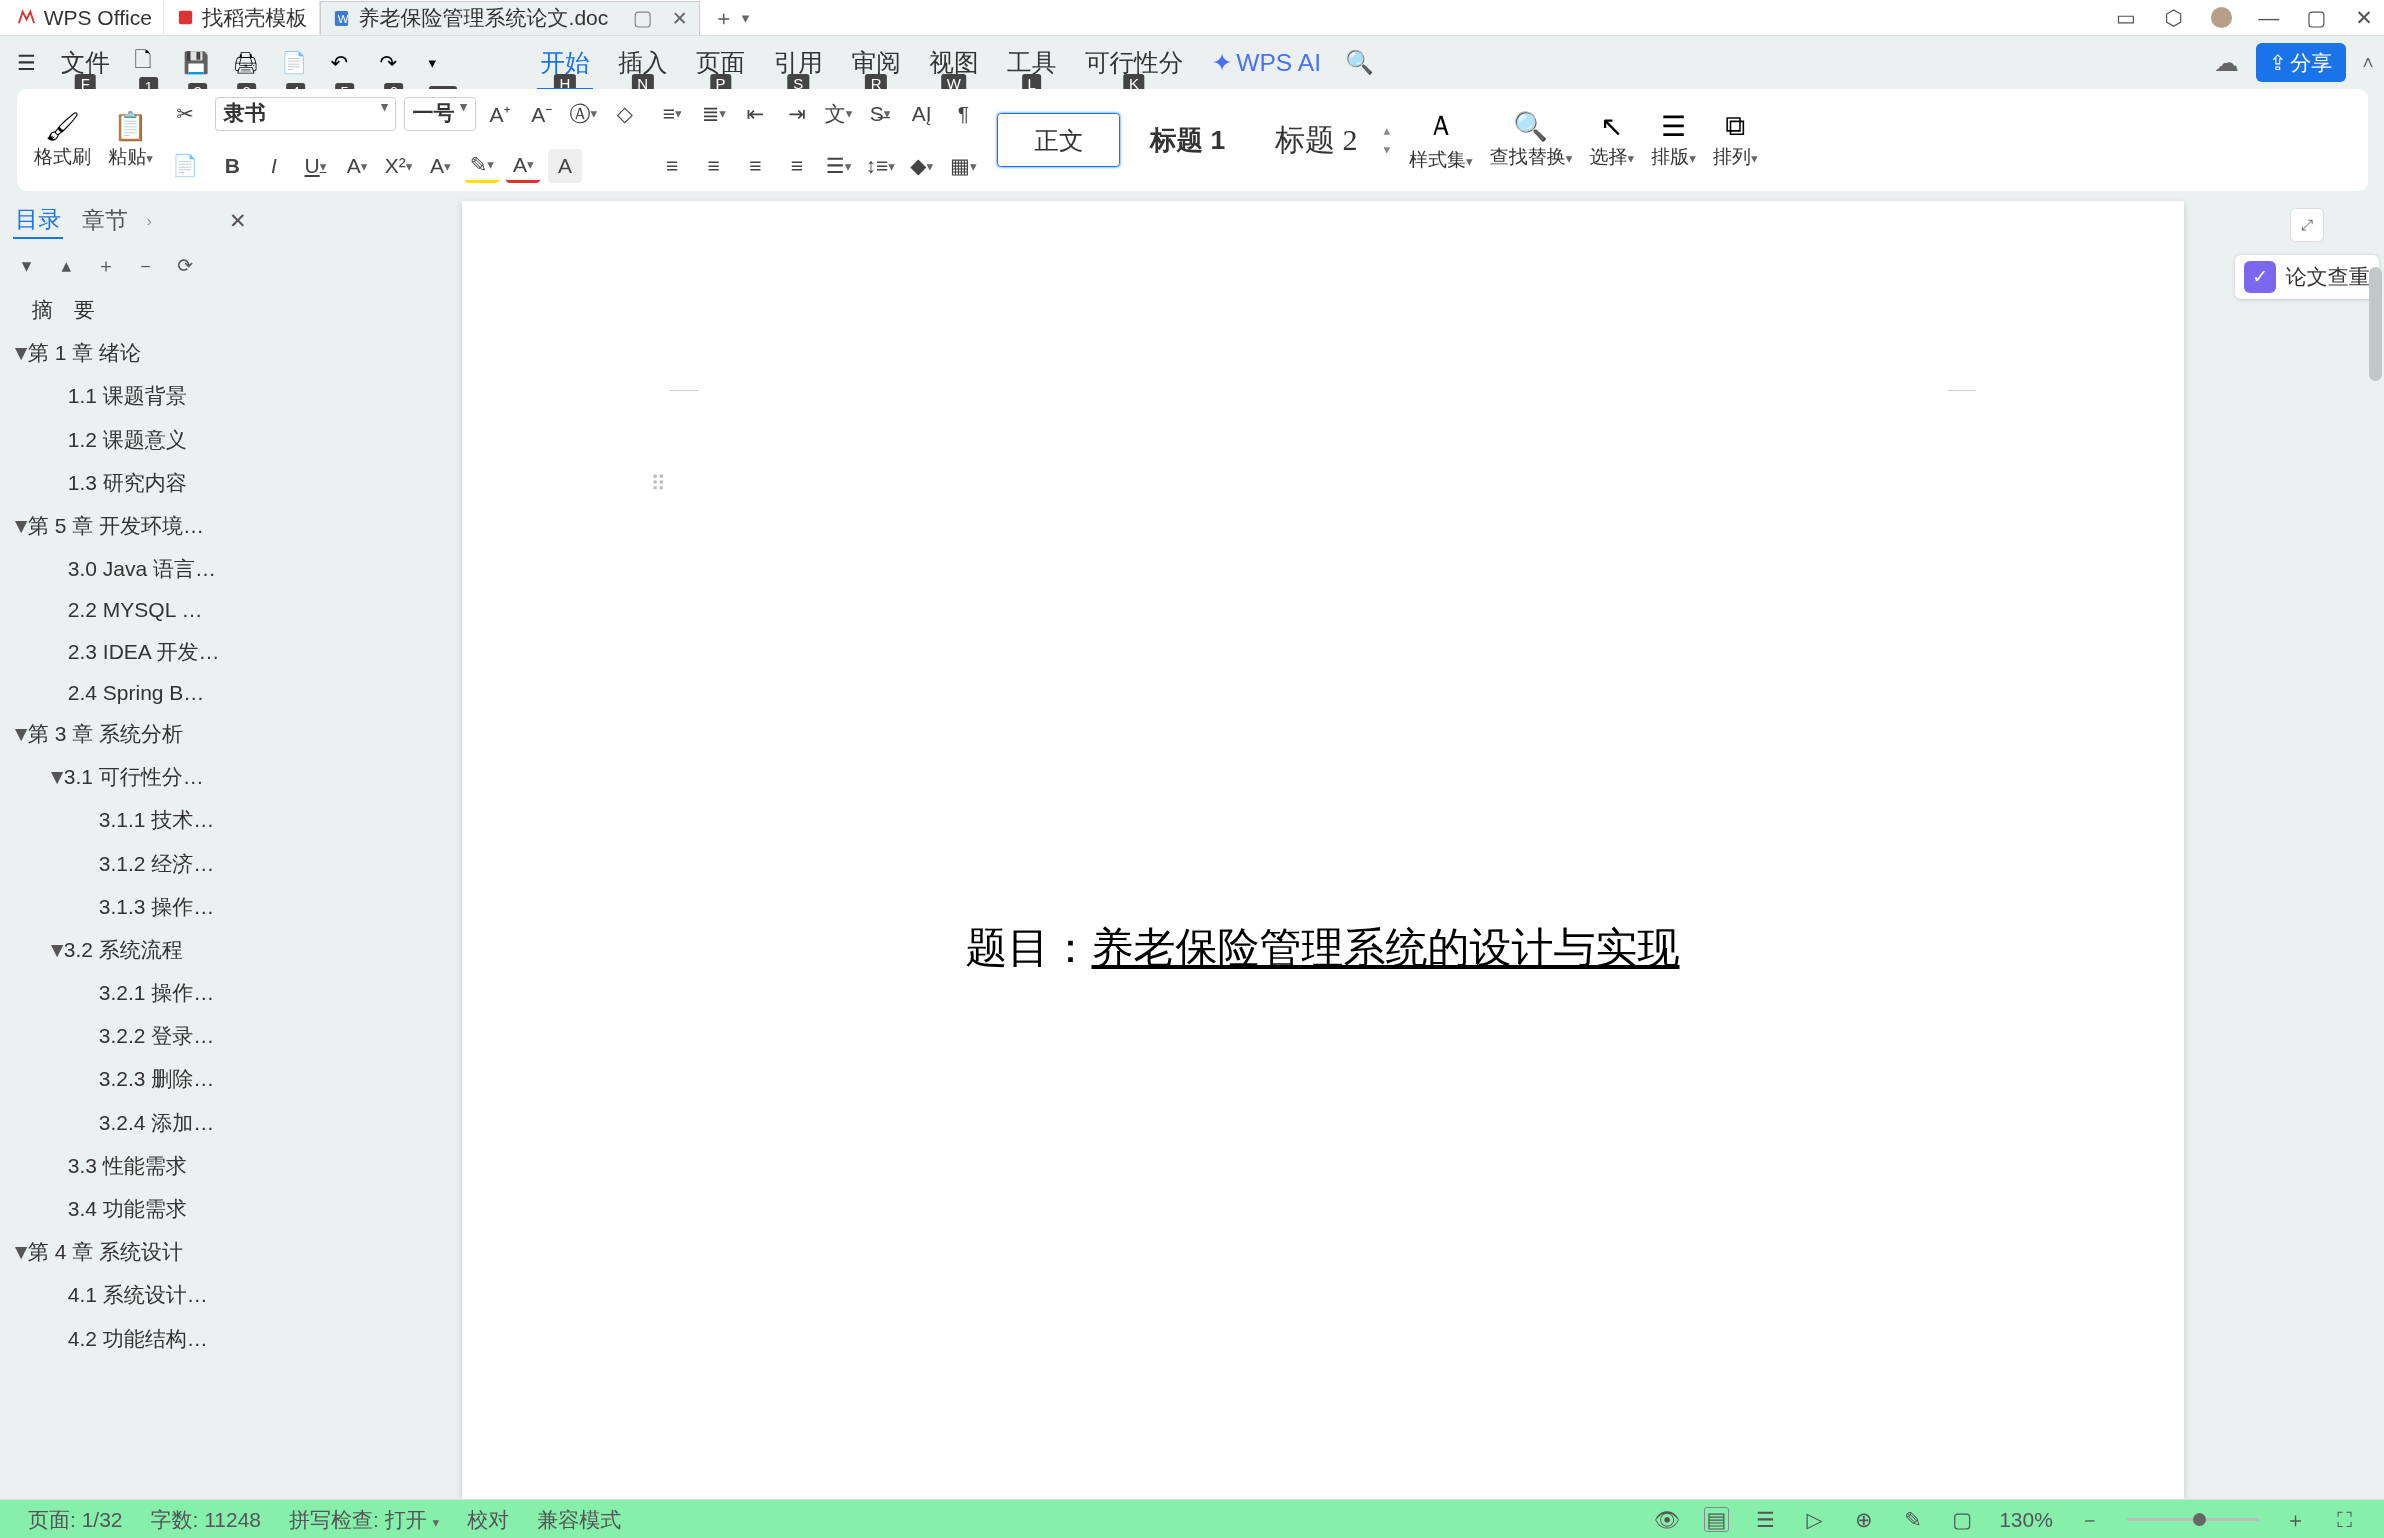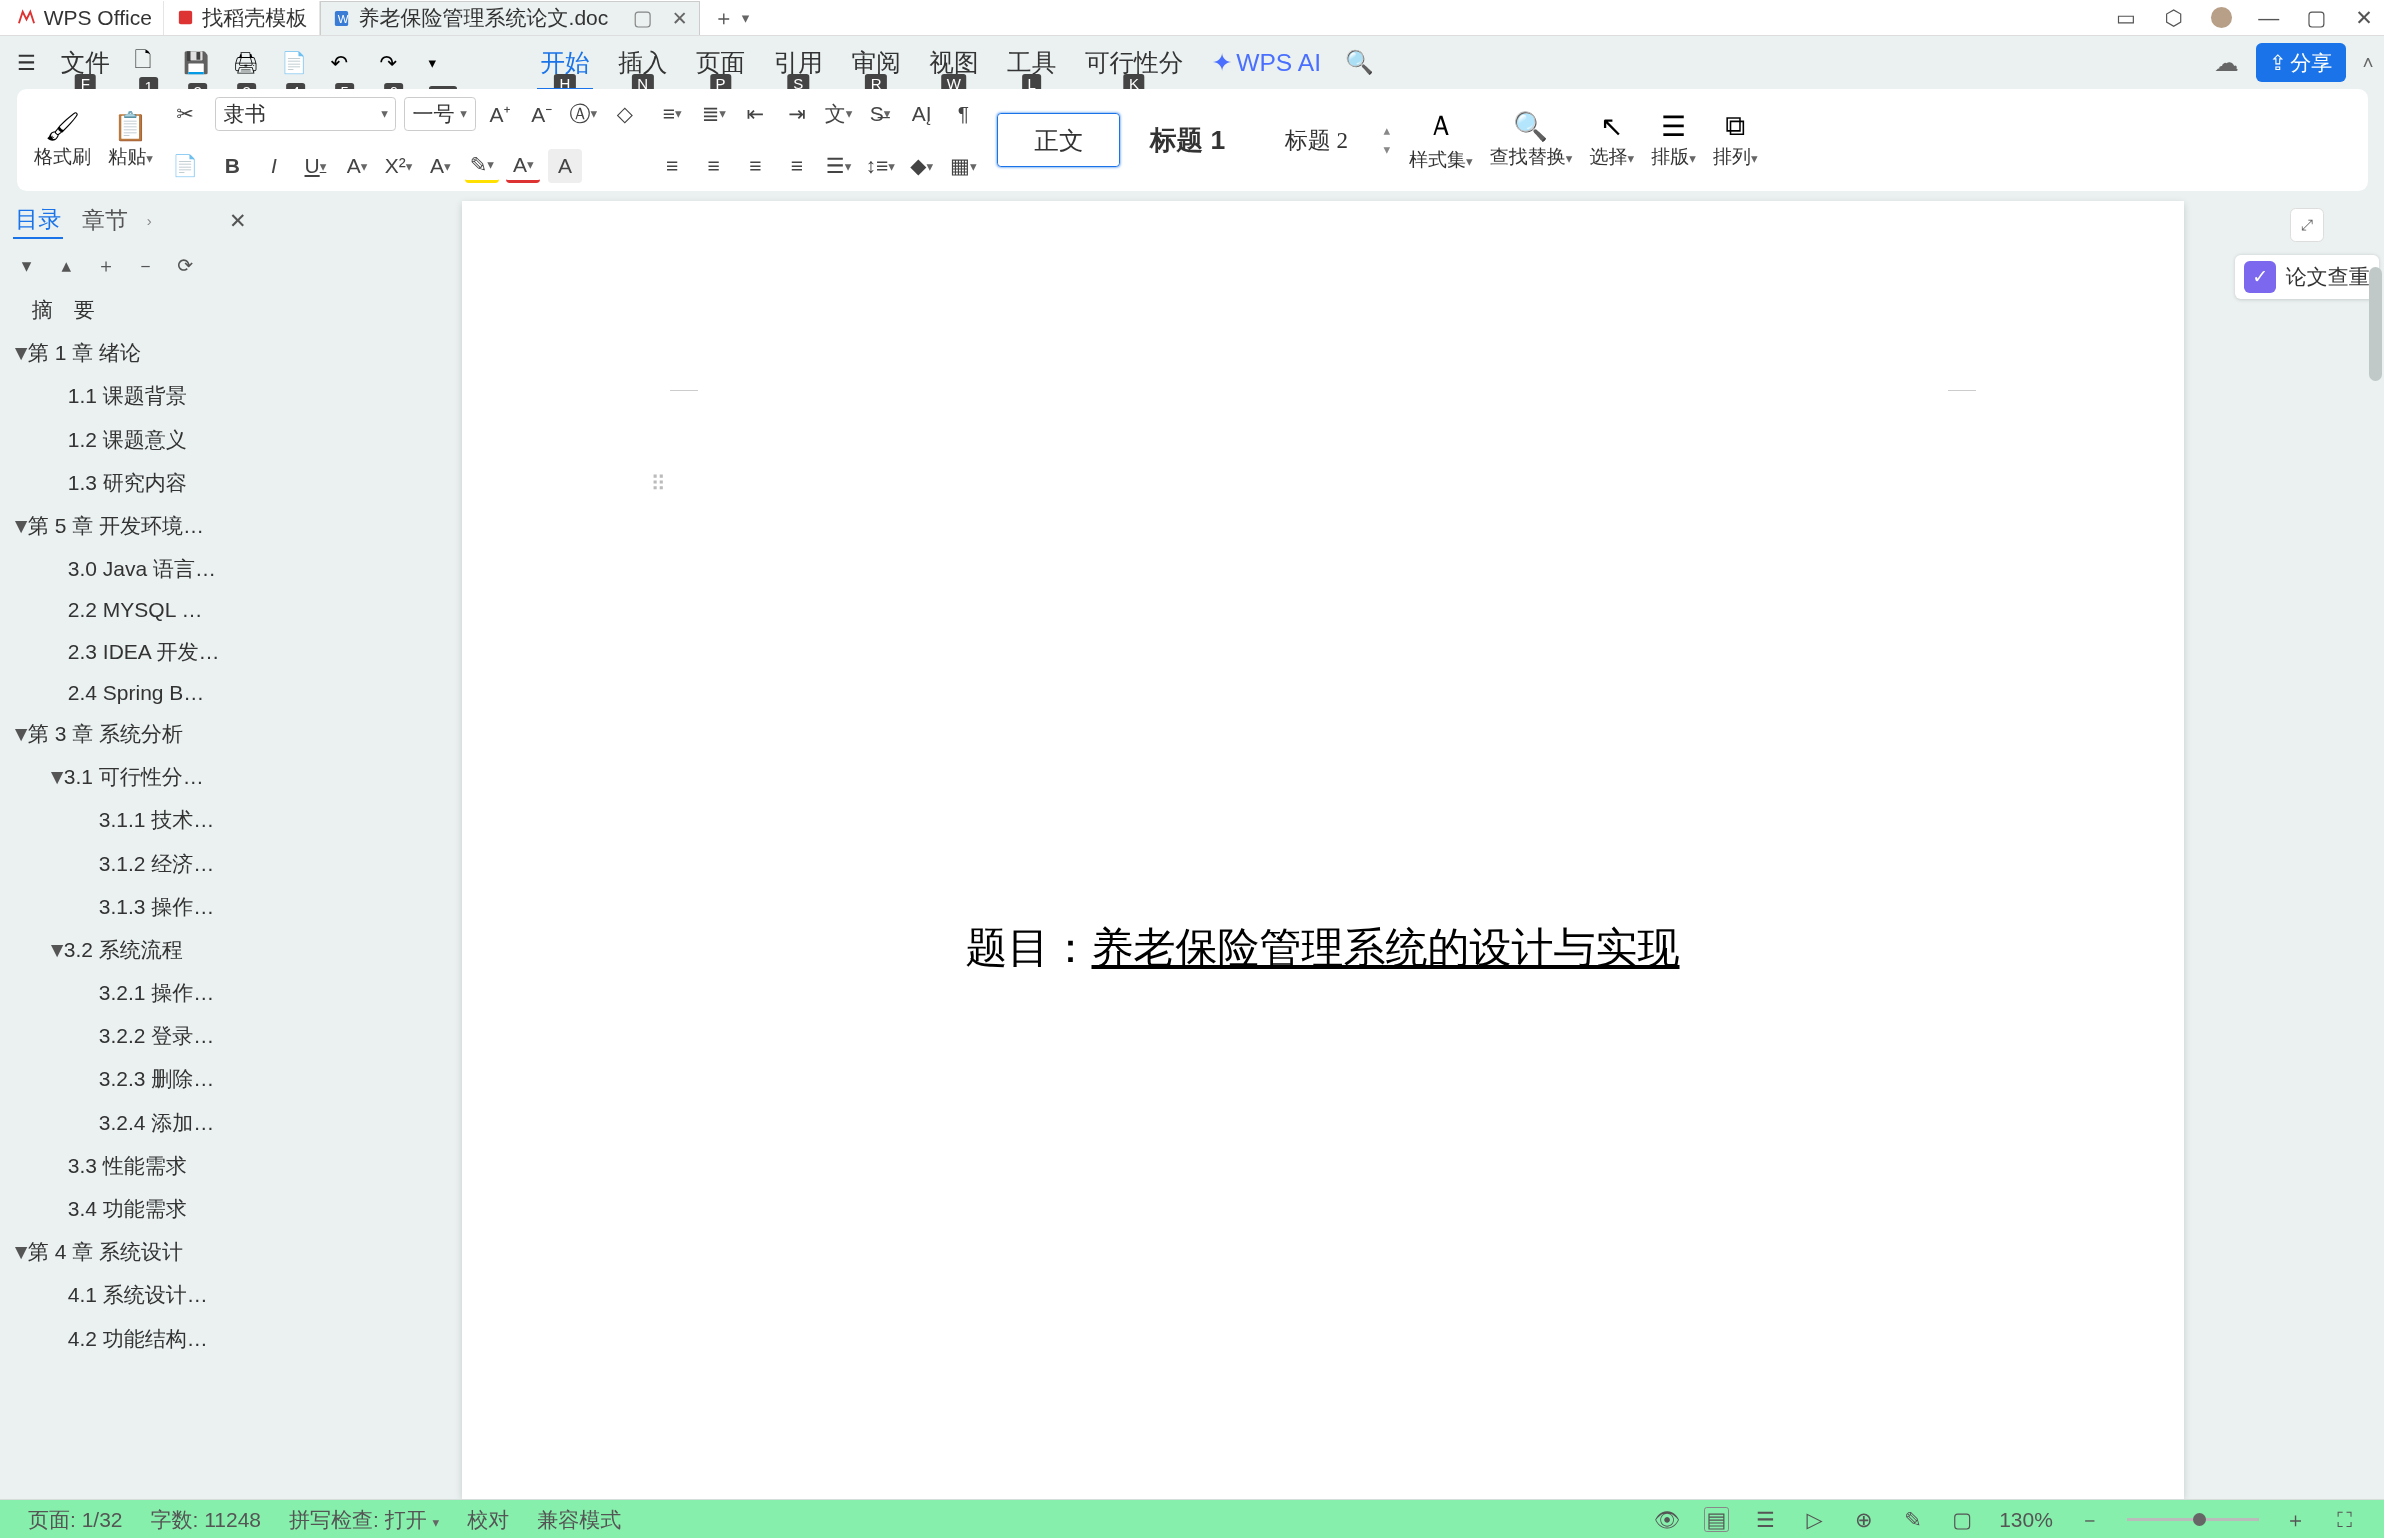--- a/index.html
+++ b/index.html
@@ -36,7 +36,7 @@
 .ribbon-col .lbl { font-size:19px; color:#333; }
 .ribbon-row { display:flex; align-items:center; gap:7.6px; }
 .ribbon-btn { width:34px; height:34px; display:flex; align-items:center; justify-content:center; color:#444; font-size:21px; border-radius:3.8px; }
-.ribbon-sel { border:0.9px solid #ccc; border-radius:3.8px; padding:1.9px 7.6px; font-size:21px; color:#333; display:flex; align-items:center; gap:5.7px; height:34px; }
+.ribbon-sel { border:0.9px solid #ccc; border-radius:3.8px; padding:1.9px 7.6px; font-size:21px; color:#333; display:flex; align-items:flex-start; gap:5.7px; height:34px;font-weight:bold; }
 .ribbon-caret { font-size:13.2px; color:#666; }
 .style-box { border:0.9px solid transparent; padding:9.5px 19px; font-size:24.6px; color:#333; border-radius:3.8px; min-width:123px; text-align:center; }
 .style-box.sel { border:0.9px solid #1a73e8; box-shadow:0 0 2.8px #1a73e8; }

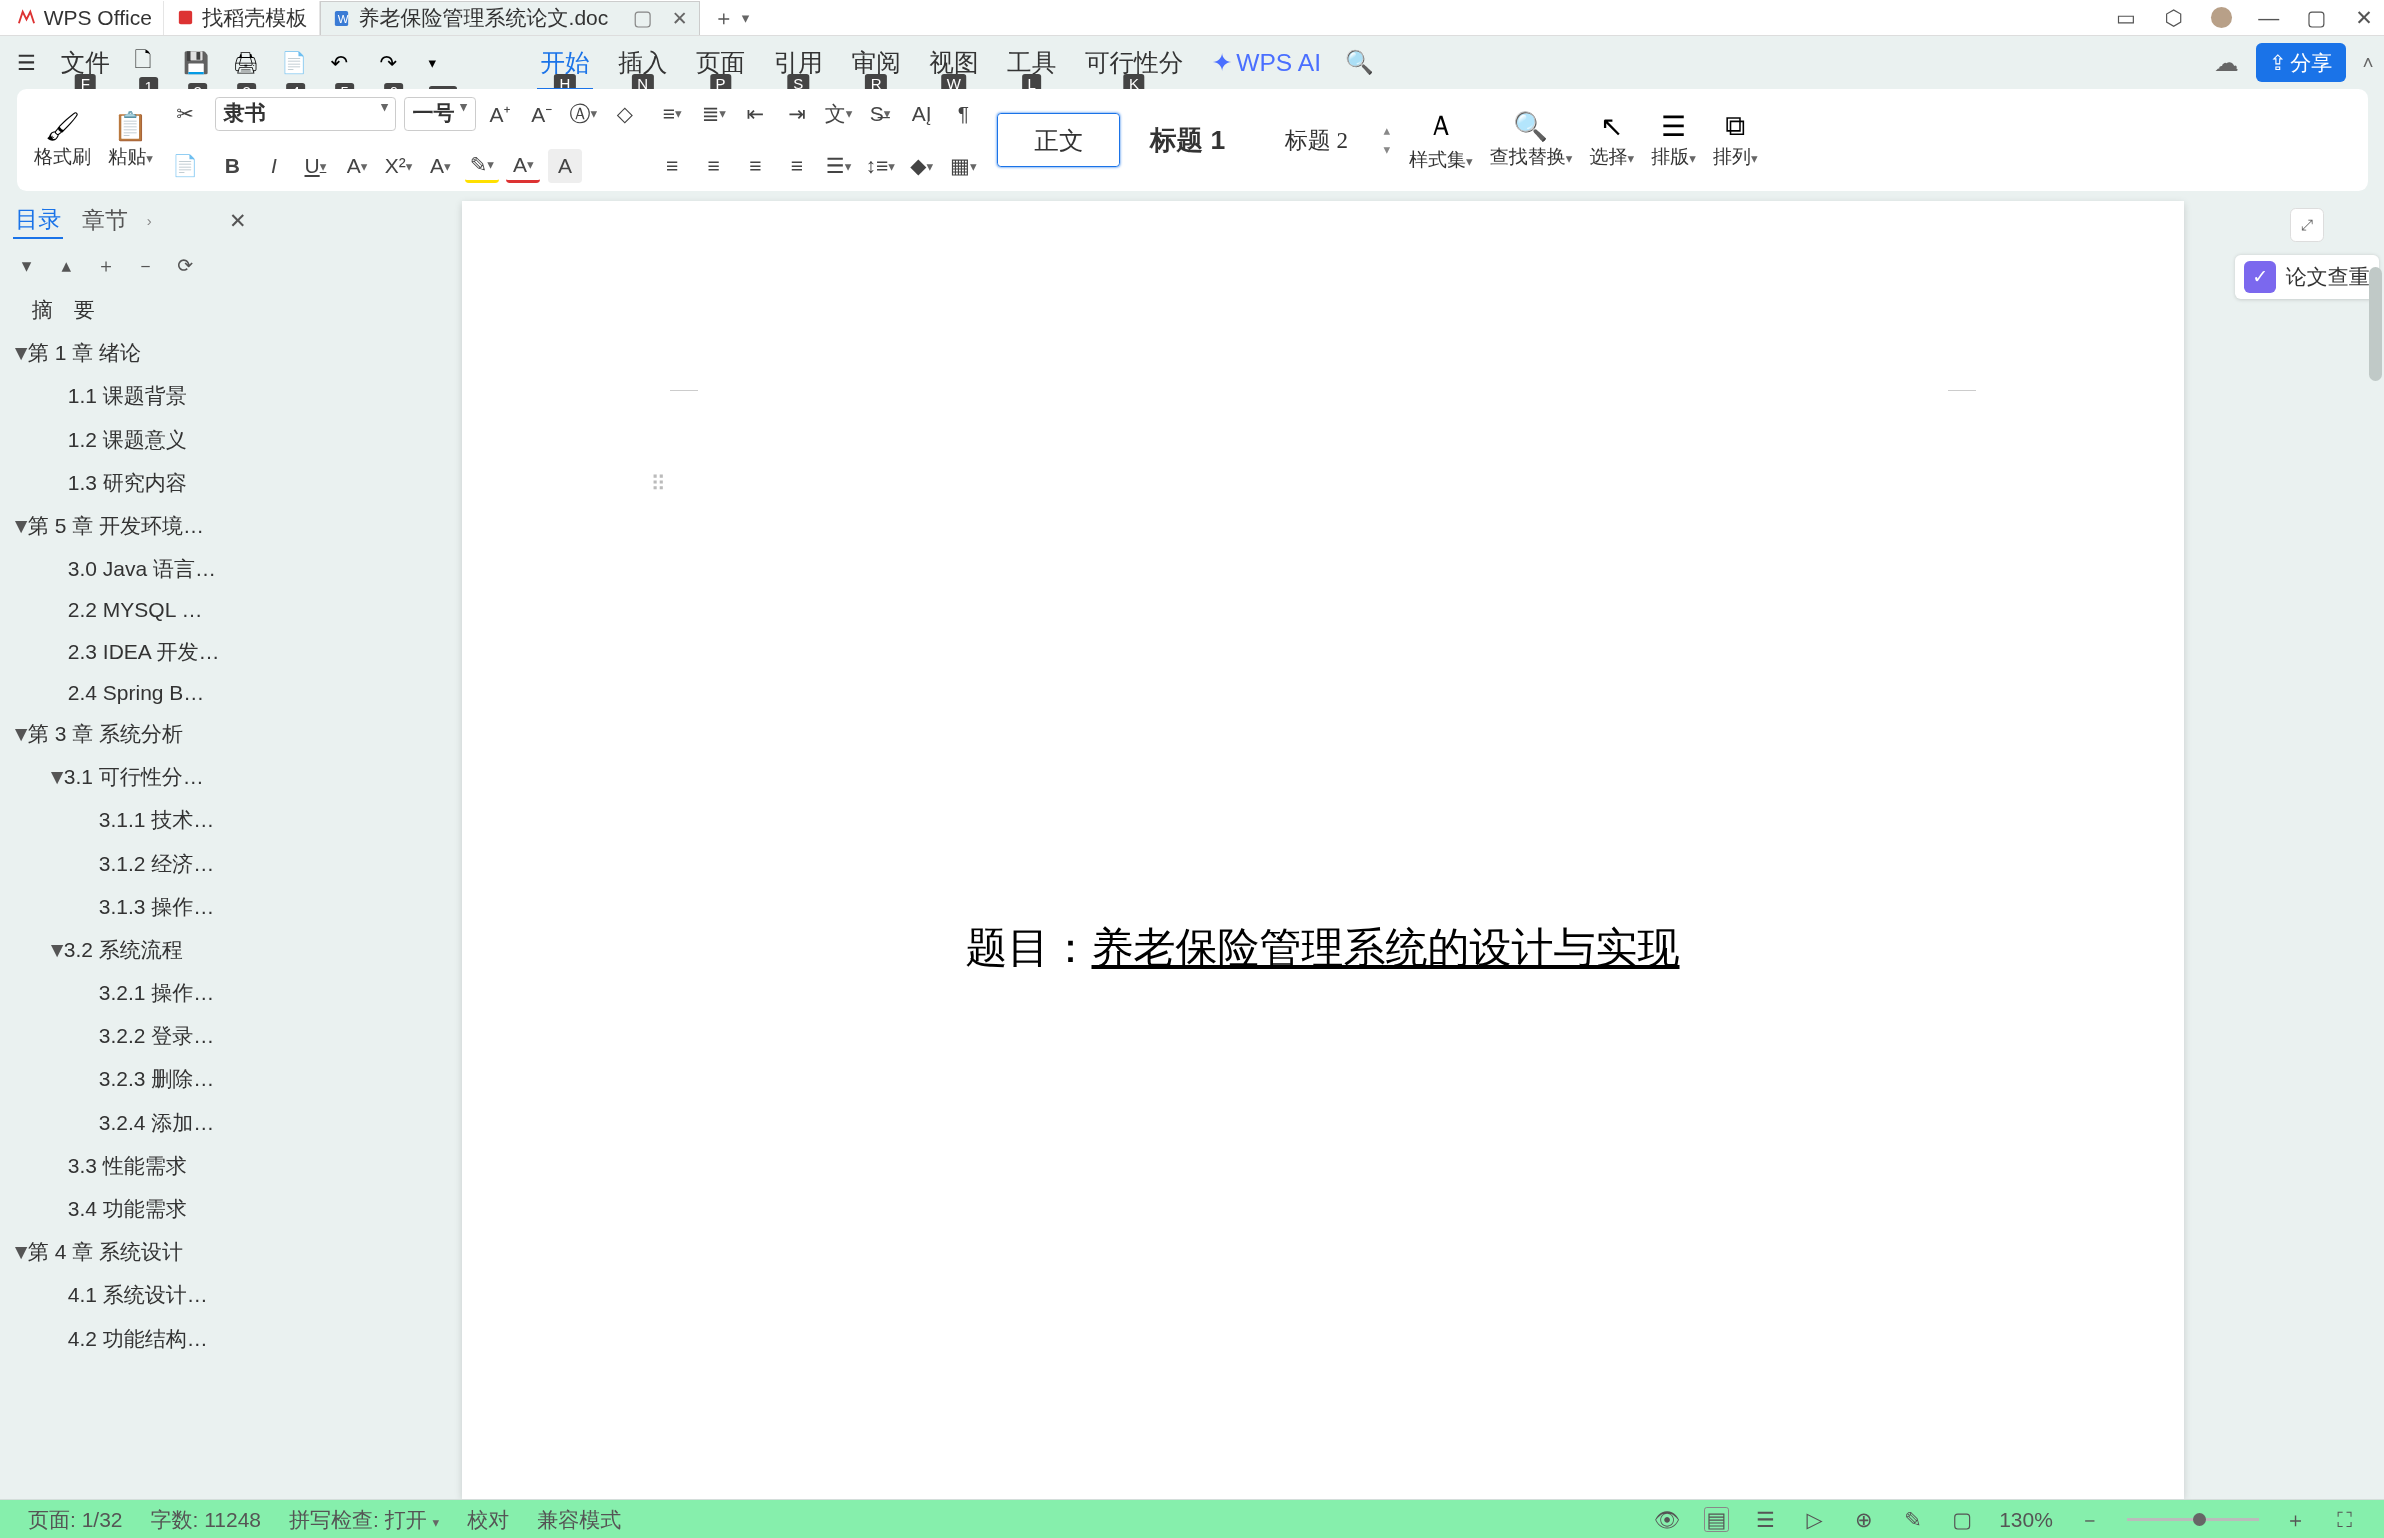--- a/index.html
+++ b/index.html
@@ -41,7 +41,7 @@
 .style-box { border:0.9px solid transparent; padding:9.5px 19px; font-size:24.6px; color:#333; border-radius:3.8px; min-width:123px; text-align:center; }
 .style-box.sel { border:0.9px solid #1a73e8; box-shadow:0 0 2.8px #1a73e8; }
 .style-box.h1 { font-weight:bold; font-size:26.5px; }
-.style-box.h2 { font-family:serif; font-size:23px; }
+.style-box.h2 { font-family:serif; font-size:30px; }
 
 
 .workspace { display:flex; height:calc(100% - 36px - 53px - 102px - 40px); position:relative; z-index:2; }

